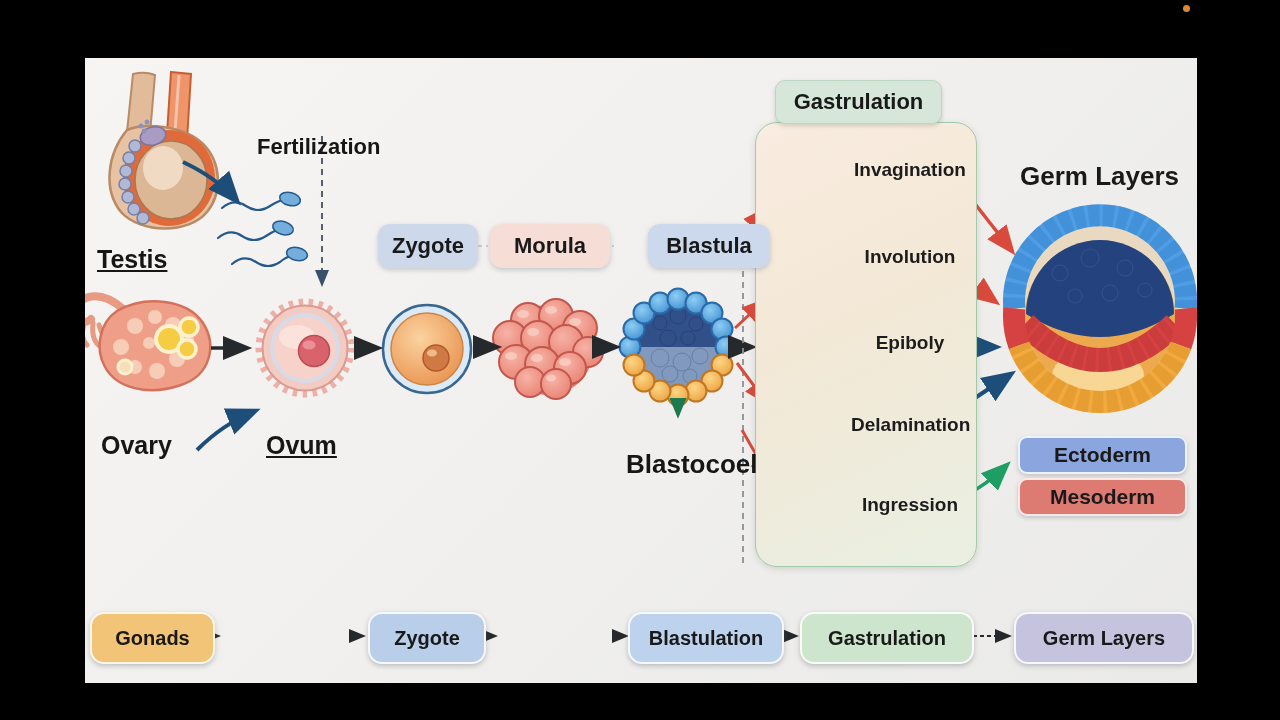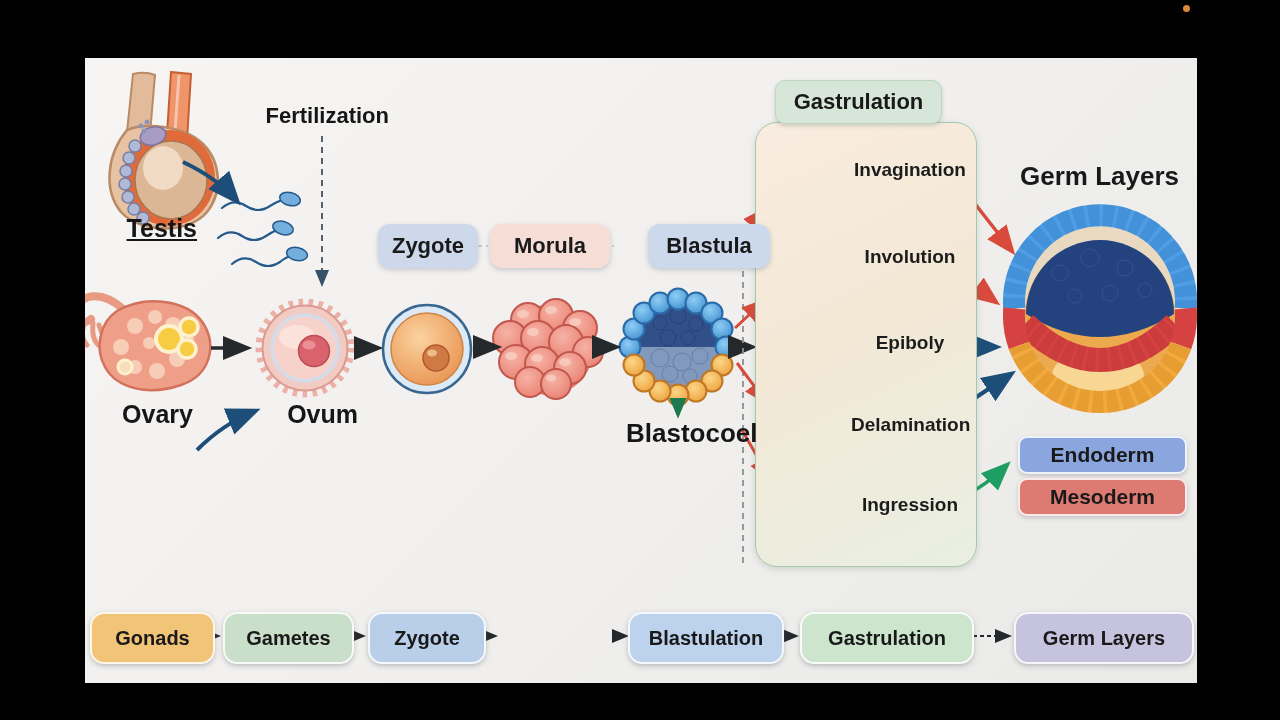--- a/index.html
+++ b/index.html
@@ -7,7 +7,7 @@
   .canvas{position:absolute;left:85px;top:58px;width:1112px;height:625px;
           background:linear-gradient(135deg,#f6f5f3 0%,#f0efed 55%,#eaeae8 100%);overflow:hidden;}
   .art{position:absolute;left:0;top:0;width:1112px;height:625px;}
-  .lbl{position:absolute;font-weight:700;text-align:right;line-height:1.1;color:#161616;}
+  .lbl{position:absolute;font-weight:700;text-align:left;line-height:1.1;color:#161616;margin-top:31px;}
   .lbl-fert{left:172px;top:46px;width:132px;font-size:22px;}
   .lbl-testis{left:12px;top:157px;width:100px;font-size:25px;text-decoration:underline;}
   .lbl-ovary{left:16px;top:343px;width:92px;font-size:25px;}

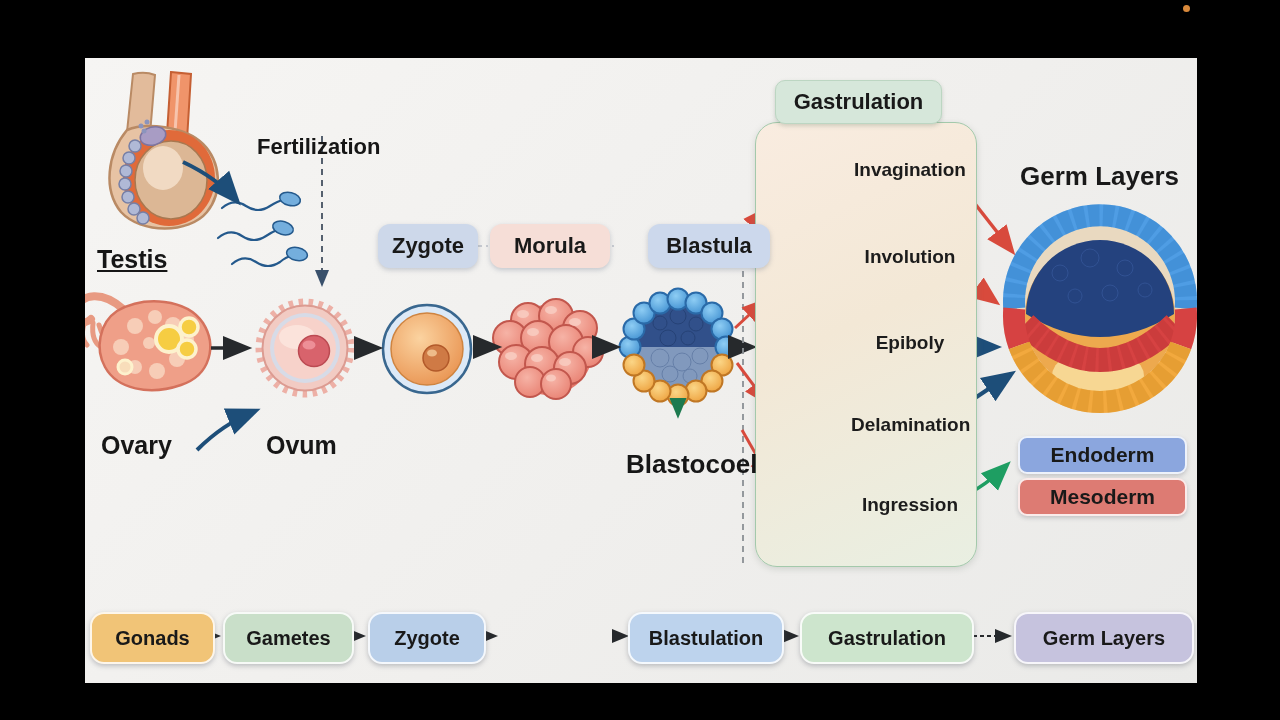--- a/index.html
+++ b/index.html
@@ -11,7 +11,7 @@
   .lbl-fert{left:172px;top:46px;width:132px;font-size:22px;}
   .lbl-testis{left:12px;top:157px;width:100px;font-size:25px;text-decoration:underline;}
   .lbl-ovary{left:16px;top:343px;width:92px;font-size:25px;}
-  .lbl-ovum{left:181px;top:343px;width:92px;font-size:25px;}
+  .lbl-ovum{left:181px;top:343px;width:92px;font-size:25px;text-decoration:underline;}
   .lbl-blastocoel{left:541px;top:361px;width:106px;font-size:26px;}
   .stagebox{position:absolute;top:166px;height:44px;border-radius:12px;display:flex;align-items:center;justify-content:center;
             font-weight:700;font-size:22px;box-shadow:0 2px 5px rgba(110,120,140,.35);}

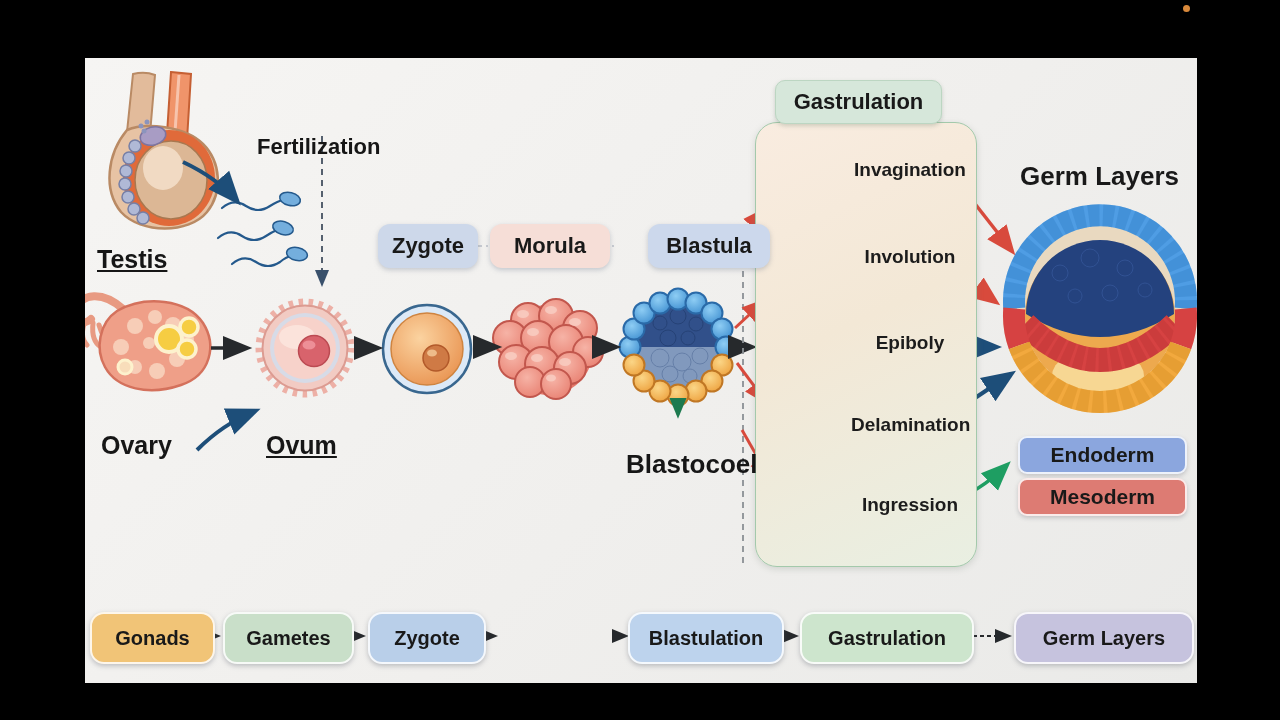--- a/index.html
+++ b/index.html
@@ -370,7 +370,7 @@
 <div class="gitem" style="top:436px">Ingression</div>
 
 <div class="germ-title">Germ Layers</div>
-<div class="legend" style="top: 378px; background: rgb(139, 166, 222);">Endoderm</div>
+<div class="legend" style="top: 378px; background: rgb(139, 166, 222);">Ectoderm</div>
 <div class="legend" style="top: 420px; background: rgb(221, 123, 115);">Mesoderm</div>
 
 <div class="step" style="left: 5px; width: 121px; background: rgb(241, 196, 119);">Gonads</div>

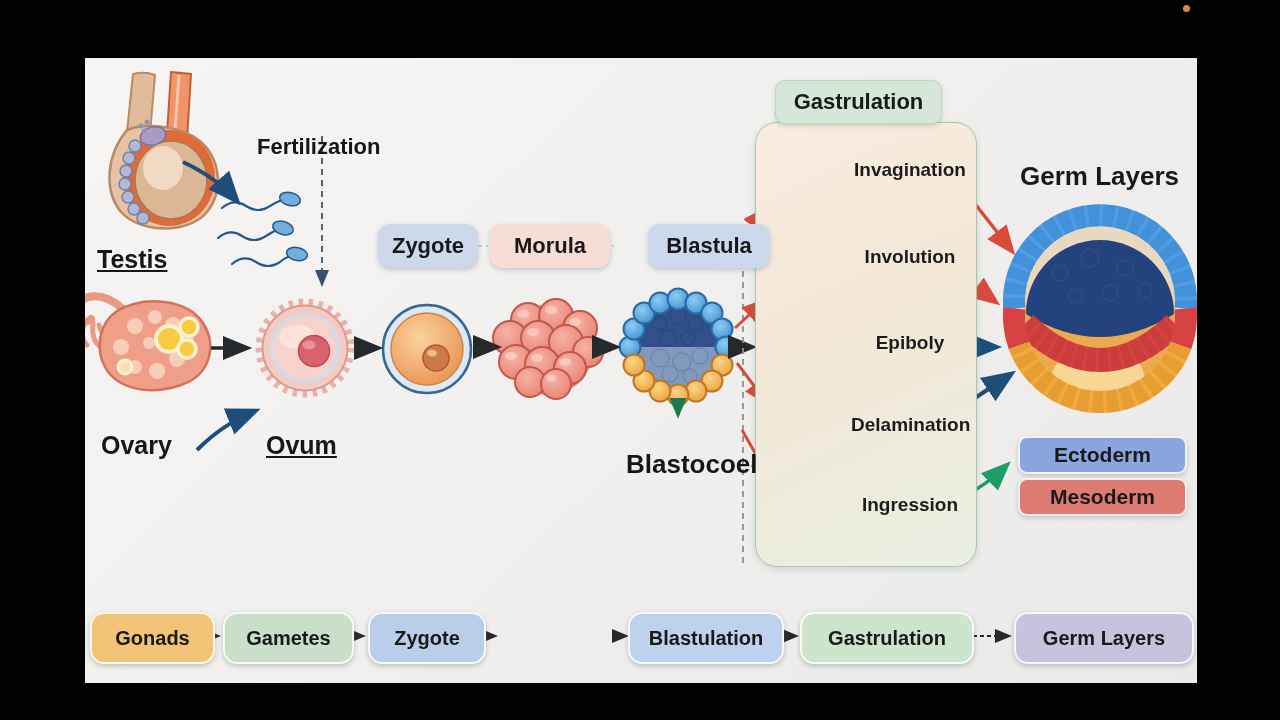--- a/index.html
+++ b/index.html
@@ -374,7 +374,6 @@
 <div class="legend" style="top: 420px; background: rgb(221, 123, 115);">Mesoderm</div>
 
 <div class="step" style="left: 5px; width: 121px; background: rgb(241, 196, 119);">Gonads</div>
-<div class="step" style="left: 138px; width: 127px; background: rgb(201, 223, 201);">Gametes</div>
 <div class="step" style="left: 283px; width: 114px; background: rgb(185, 207, 233);">Zygote</div>
 <div class="step" style="left: 543px; width: 152px; background: rgb(189, 211, 237);">Blastulation</div>
 <div class="step" style="left: 715px; width: 170px; background: rgb(205, 229, 205);">Gastrulation</div>

